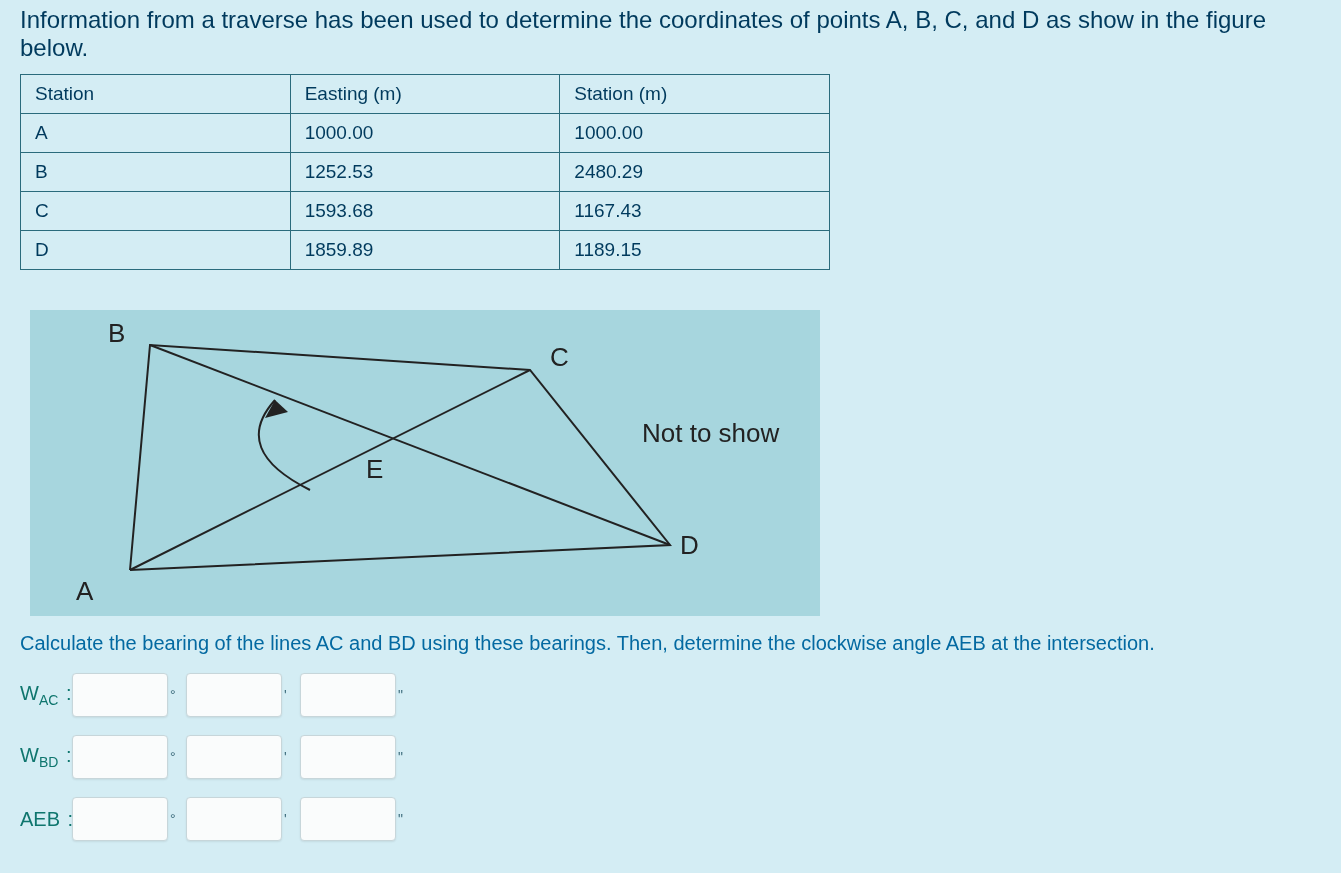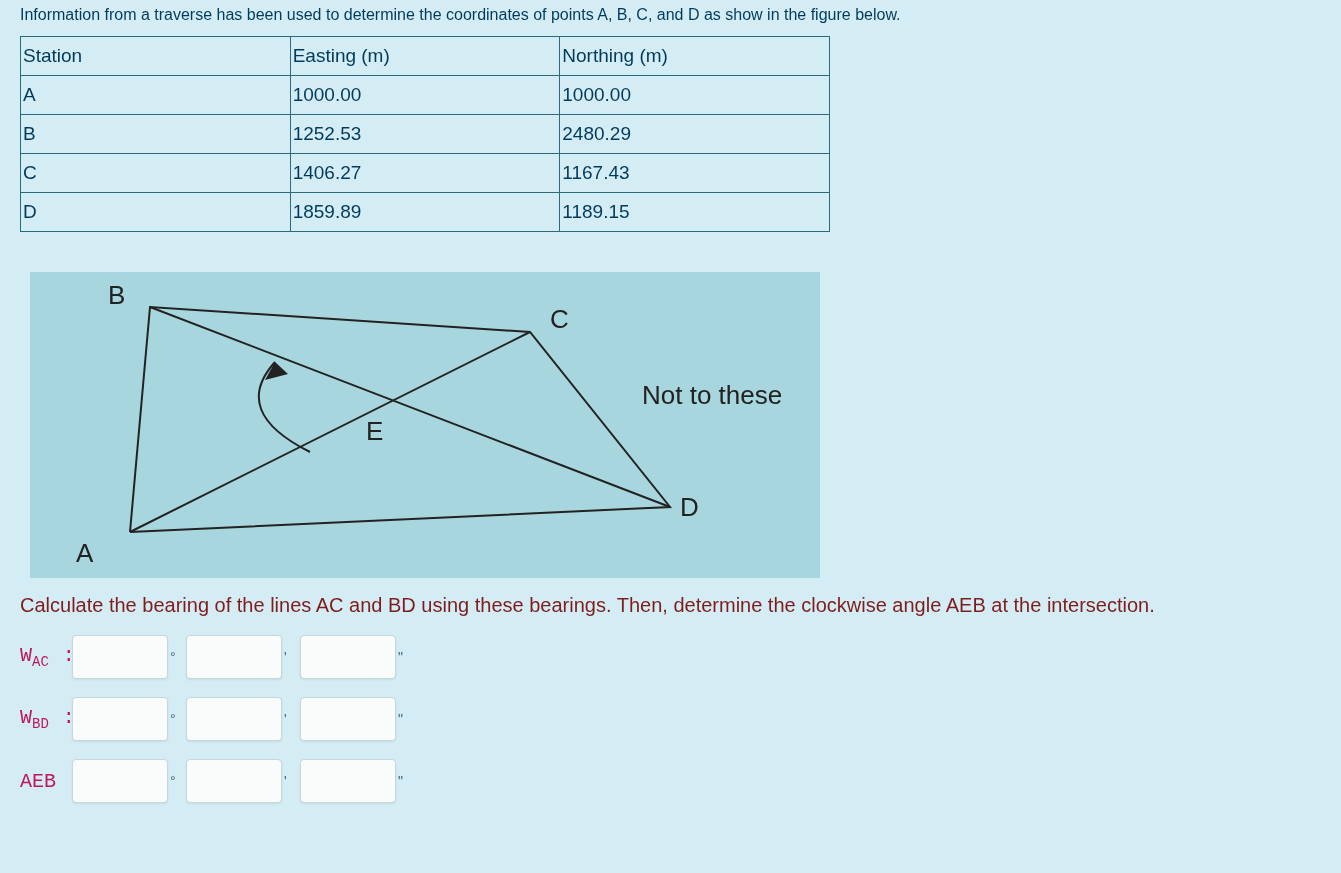--- a/index.html
+++ b/index.html
@@ -15,7 +15,7 @@
     padding: 6px 20px 40px 20px;
   }
   .intro {
-    font-size: 16px;
+    font-size: 24px;
     color: #003a5d;
     margin: 0 0 12px 0;
   }

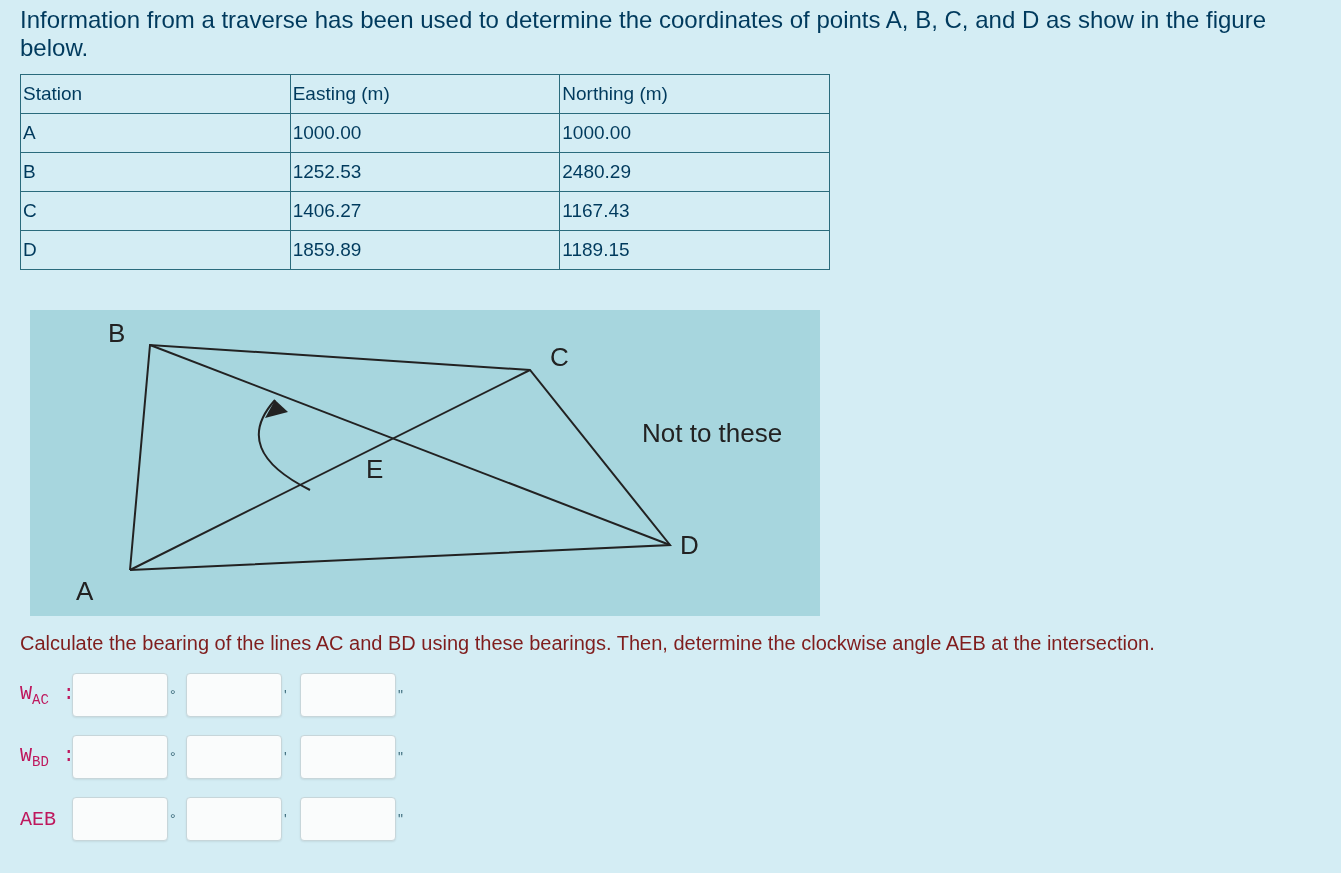--- a/index.html
+++ b/index.html
@@ -26,7 +26,7 @@
   }
   table.coord th, table.coord td {
     border: 1px solid #2a6b7c;
-    padding: 8px 2px;
+    padding: 8px 14px;
     text-align: left;
     font-size: 19px;
     font-weight: normal;

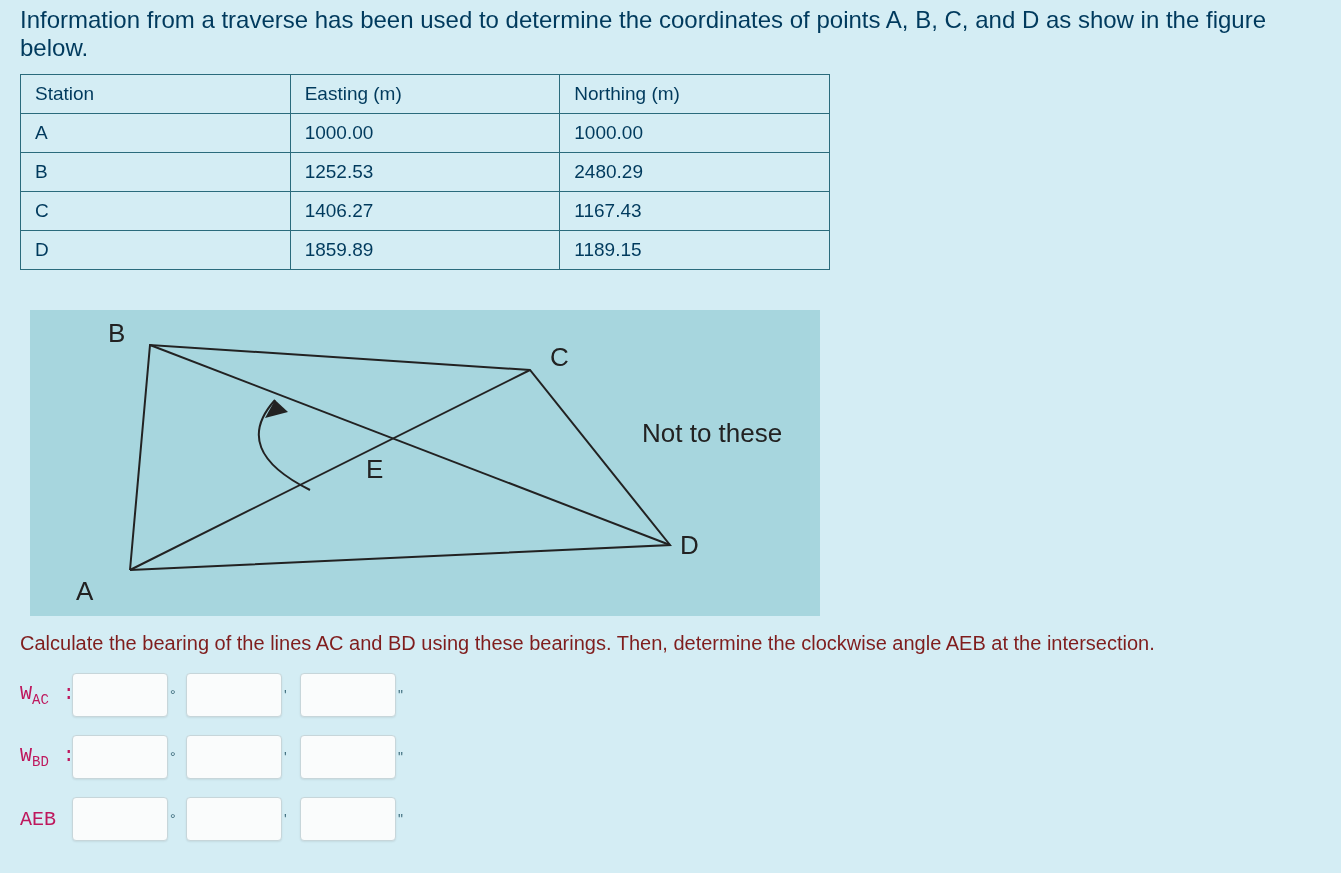--- a/index.html
+++ b/index.html
@@ -113,7 +113,7 @@
         <tr>
       <th class="col-station">Station</th>
       <th class="col-e">Easting (m)</th>
-      <th class="col-n">Northing (m)</th>
+      <th class="col-n">Station (m)</th>
     </tr>
     <tr>
       <td>A</td>

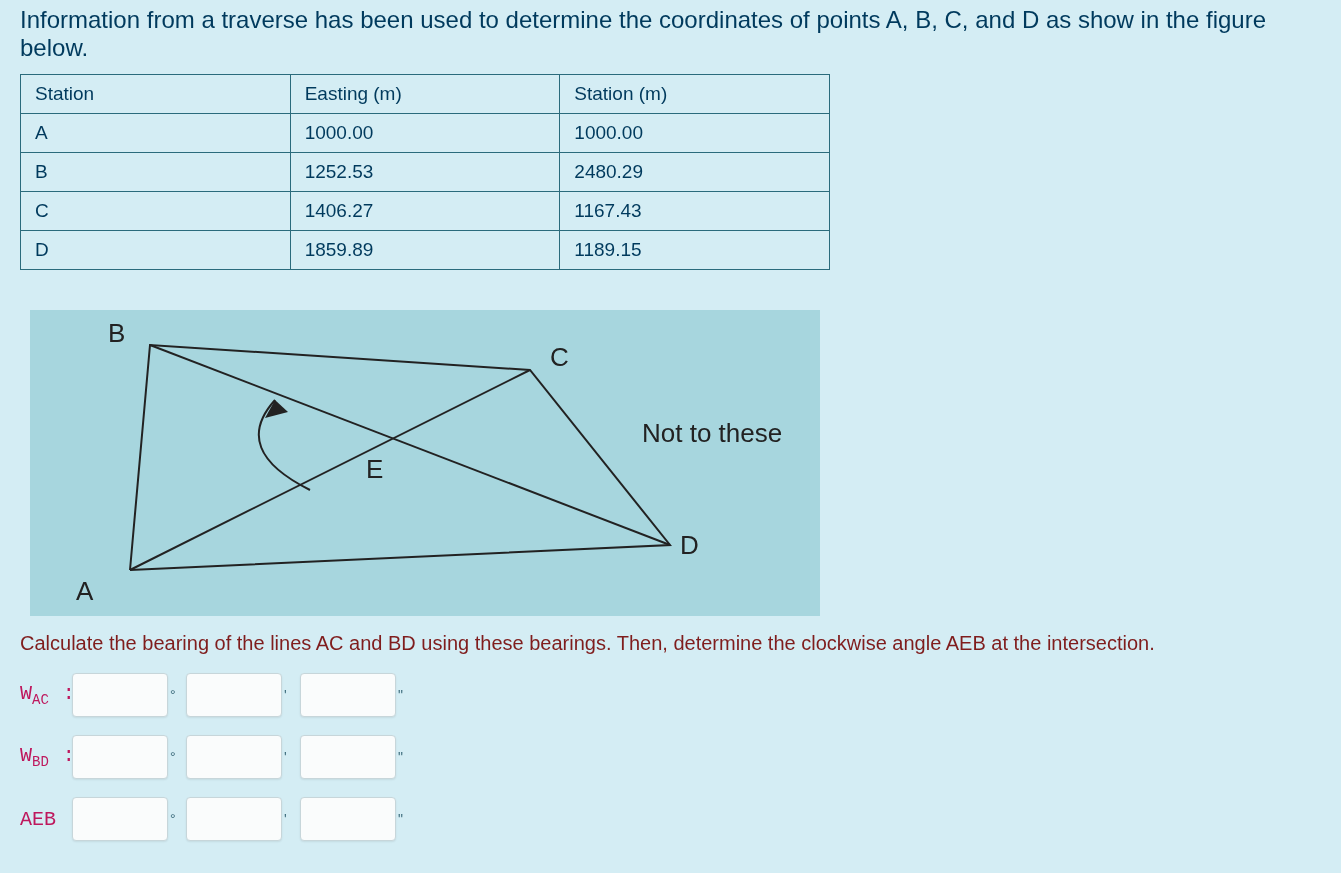--- a/index.html
+++ b/index.html
@@ -127,7 +127,7 @@
     </tr>
     <tr>
       <td>C</td>
-      <td>1406.27</td>
+      <td>1593.68</td>
       <td>1167.43</td>
     </tr>
     <tr>

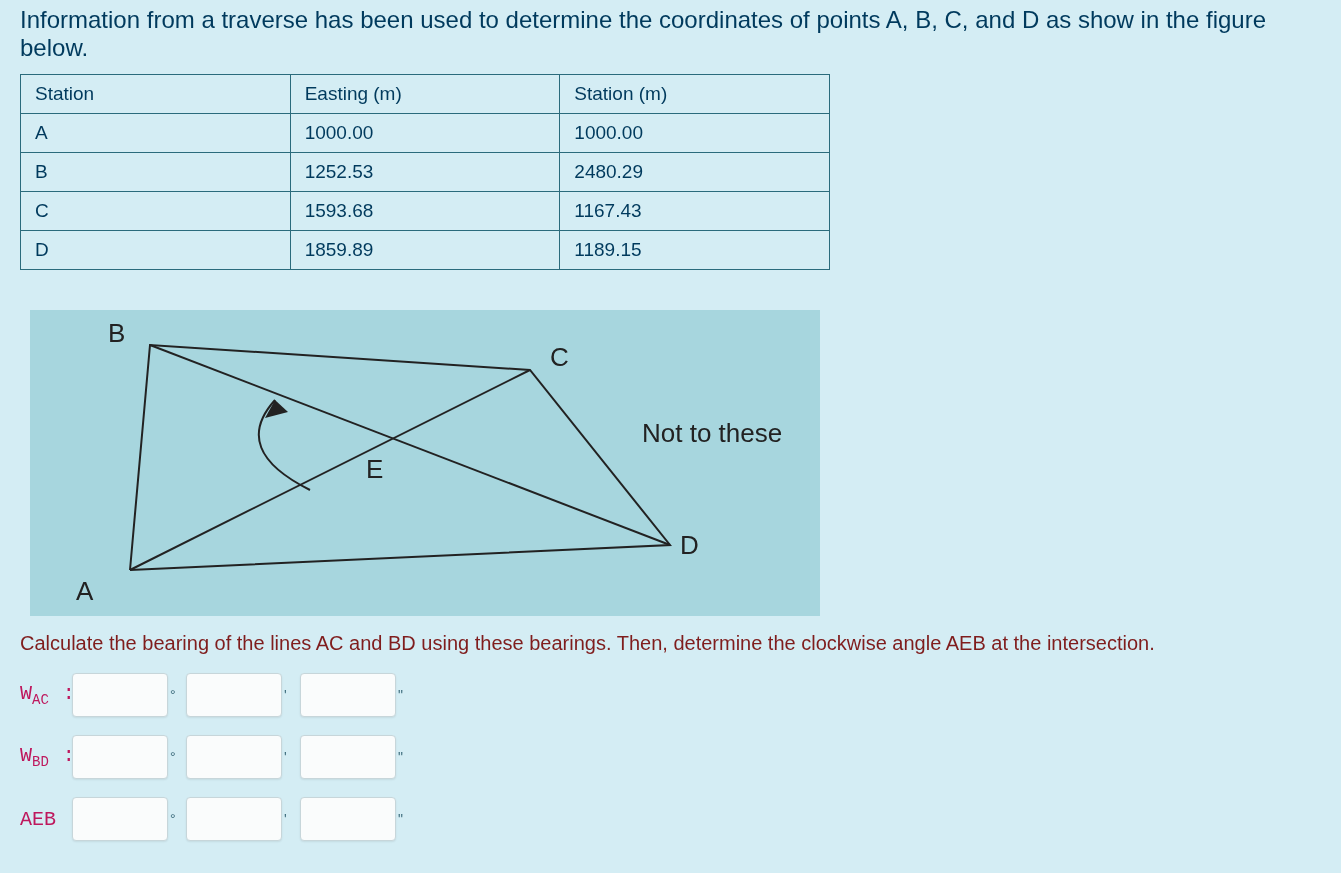--- a/index.html
+++ b/index.html
@@ -155,7 +155,7 @@
     <div class="lbl" style="left:520px; top:32px;">C</div>
     <div class="lbl" style="left:650px; top:220px;">D</div>
     <div class="lbl" style="left:336px; top:144px;">E</div>
-    <div class="nts" style="left:612px; top:108px;">Not to these</div>
+    <div class="nts" style="left:612px; top:108px;">Not to show</div>
   </div>
 
   <p class="question">Calculate the bearing of the lines AC and BD using these bearings. Then, determine the clockwise angle AEB at the intersection.</p>

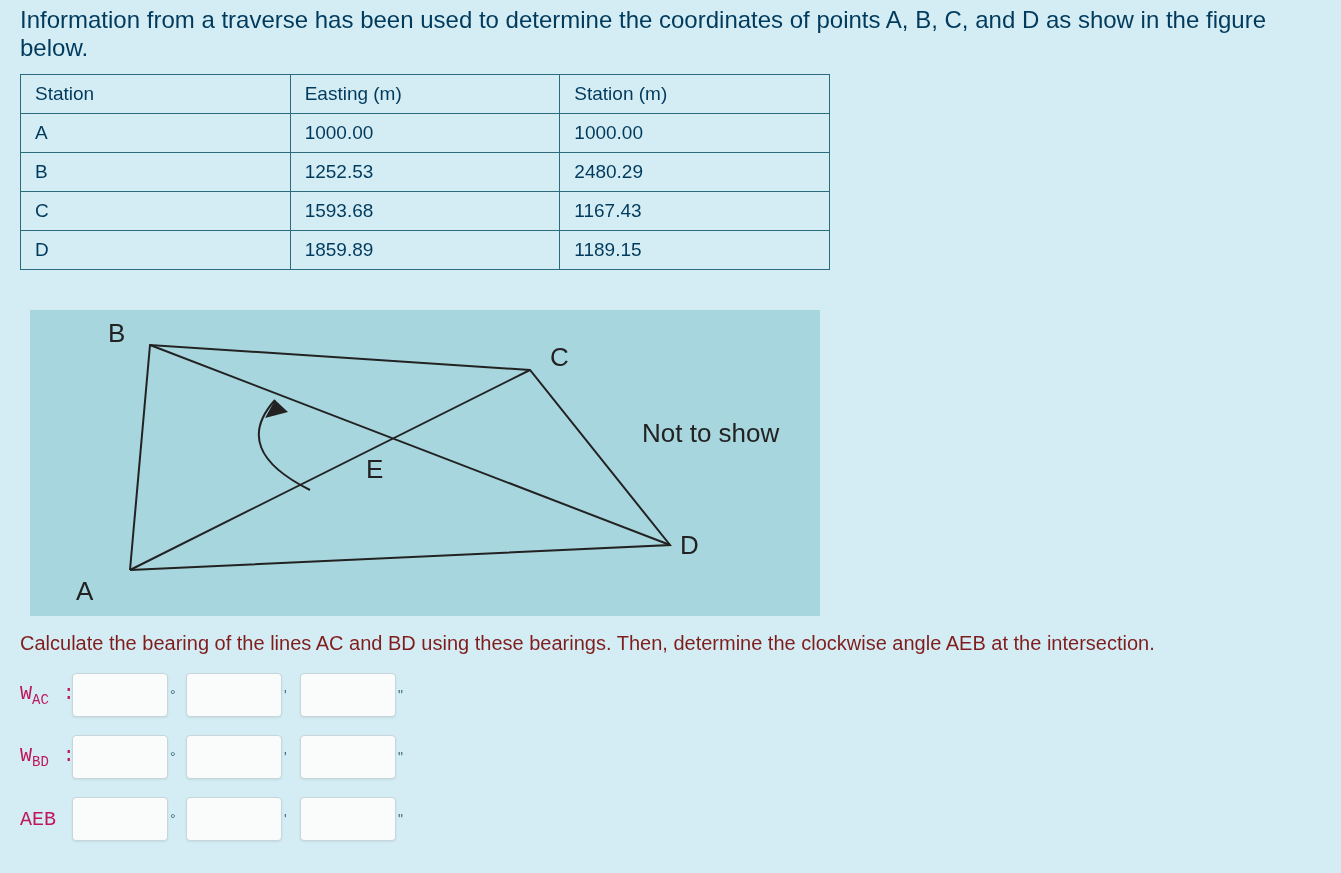--- a/index.html
+++ b/index.html
@@ -61,7 +61,7 @@
 
   .question {
     font-size: 20px;
-    color: #7f1d1d;
+    color: #0369a1;
     margin: 14px 0 18px 0;
   }
 

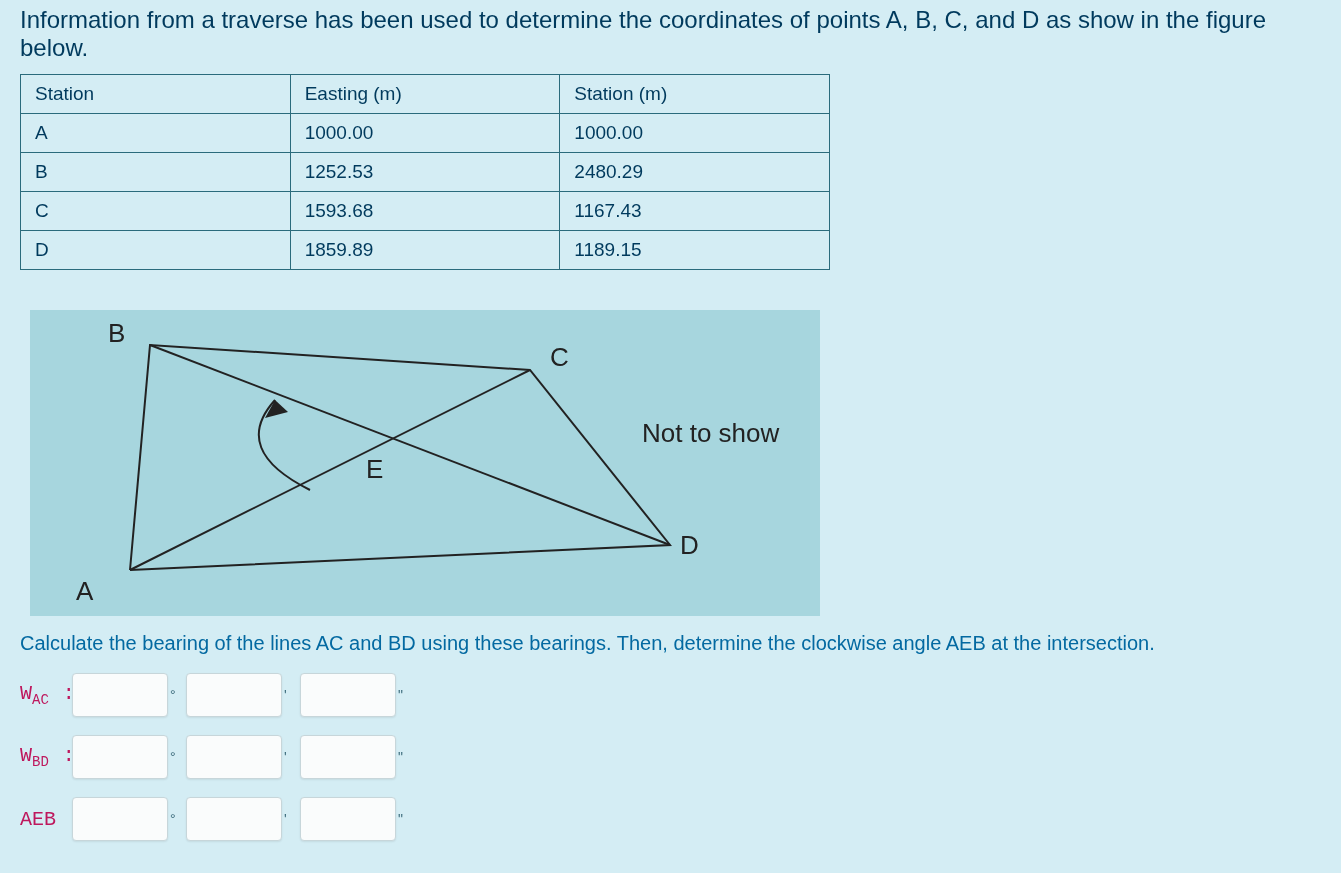--- a/index.html
+++ b/index.html
@@ -72,10 +72,9 @@
   }
   .answer-label {
     font-size: 20px;
-    color: #be185d;
+    color: #0f766e;
     width: 52px;
     white-space: nowrap;
-    font-family: Liberation Mono, monospace;
   }
   .answer-label .sub { font-size: 14px; vertical-align: sub; }
   .answer-label .colon { margin-left:2px; }

